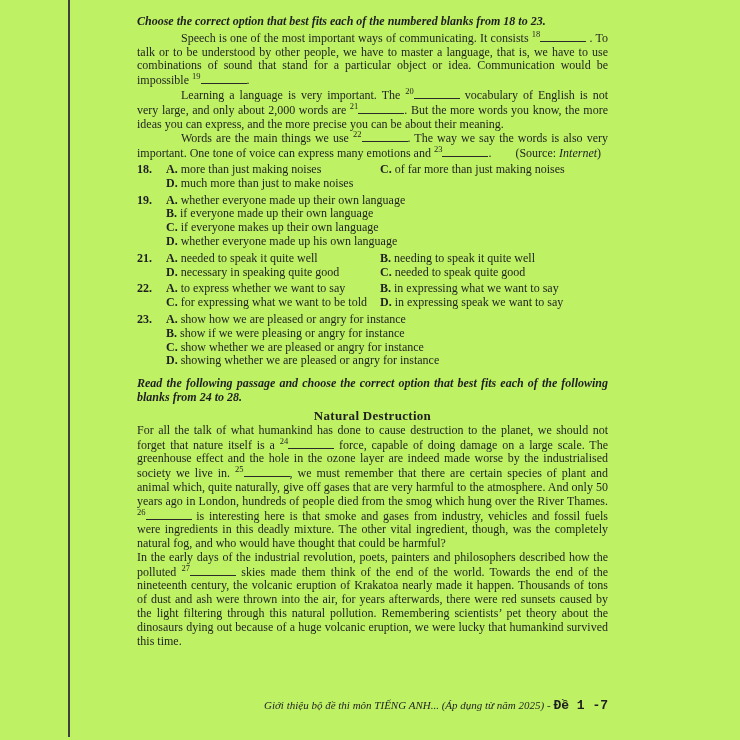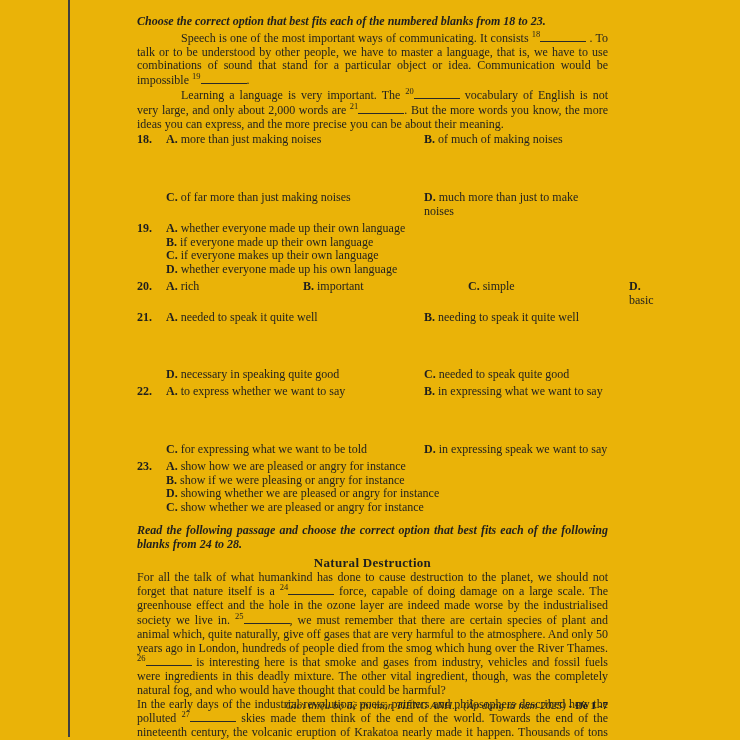--- a/index.html
+++ b/index.html
@@ -6,7 +6,7 @@
   body { background:#ffffff; }
   .page {
     position:relative; width:740px; height:740px; overflow:hidden;
-    background:#eab308; color:#1f1f1f;
+    background:#bef264; color:#1f1f1f;
     font-family:"Liberation Serif", serif;
   }
   .left-rule {

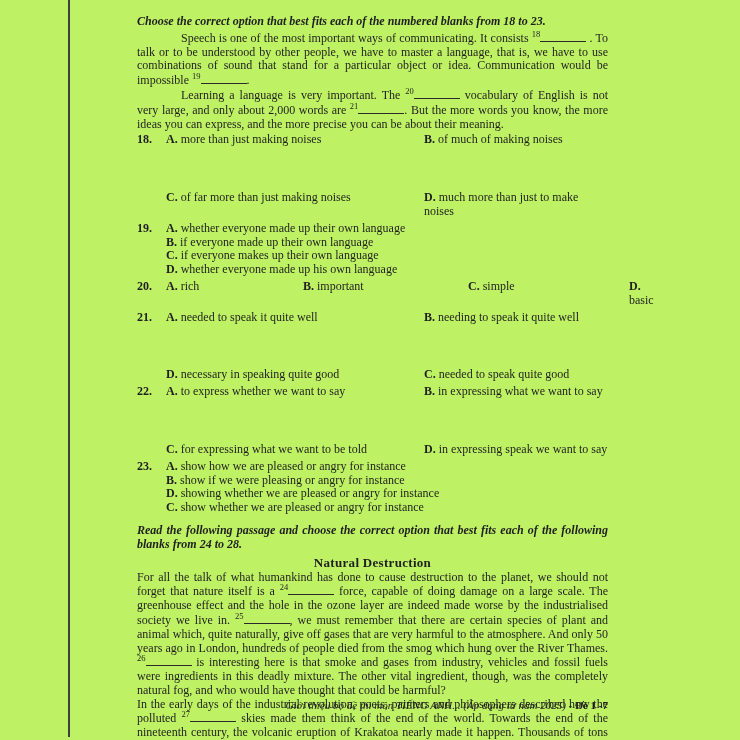--- a/index.html
+++ b/index.html
@@ -63,6 +63,7 @@
 
     <p class="para indent">Speech is one of the most important ways of communicating. It consists <sup>18</sup><span class="blank"></span> . To talk or to be understood by other people, we have to master a language, that is, we have to use combinations of sound that stand for a particular object or idea. Communication would be impossible <sup>19</sup><span class="blank"></span>.</p>
     <p class="para indent">Learning a language is very important. The <sup>20</sup><span class="blank"></span> vocabulary of English is not very large, and only about 2,000 words are <sup>21</sup><span class="blank"></span>. But the more words you know, the more ideas you can express, and the more precise you can be about their meaning.</p>
+    <p class="para indent">Words are the main things we use <sup>22</sup><span class="blank"></span>. The way we say the words is also very important. One tone of voice can express many emotions and <sup>23</sup><span class="blank"></span>.<span class="gap"></span>(Source: <i>Internet</i>)</p>
 
     <div class="questions" id="questions">
         <div class="q">

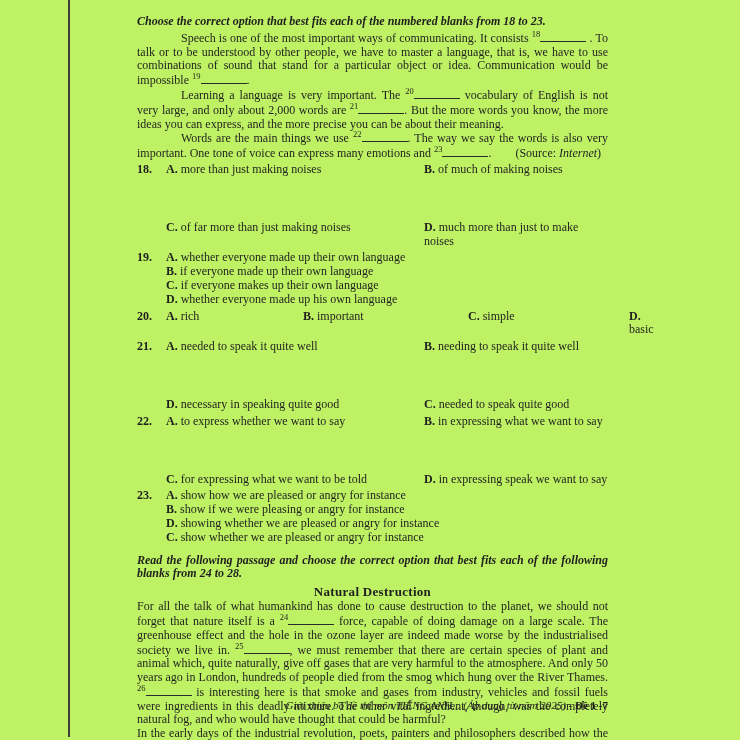--- a/index.html
+++ b/index.html
@@ -36,7 +36,7 @@
   .questions { margin-top:2px; }
   .q { display:flex; margin-bottom:3px; font-size:12px; line-height:13.8px; }
   .q-num { flex:none; width:29px; font-weight:bold; }
-  .q-opts { flex:1;gap:44px; }
+  .q-opts { flex:1; }
   .q-opts.two-col { display:grid; grid-template-columns:214px 1fr; }
   .q-opts.four-col { display:grid; grid-template-columns:93px 121px 117px 1fr; }
   .q-opts.stacked .opt { display:block; }

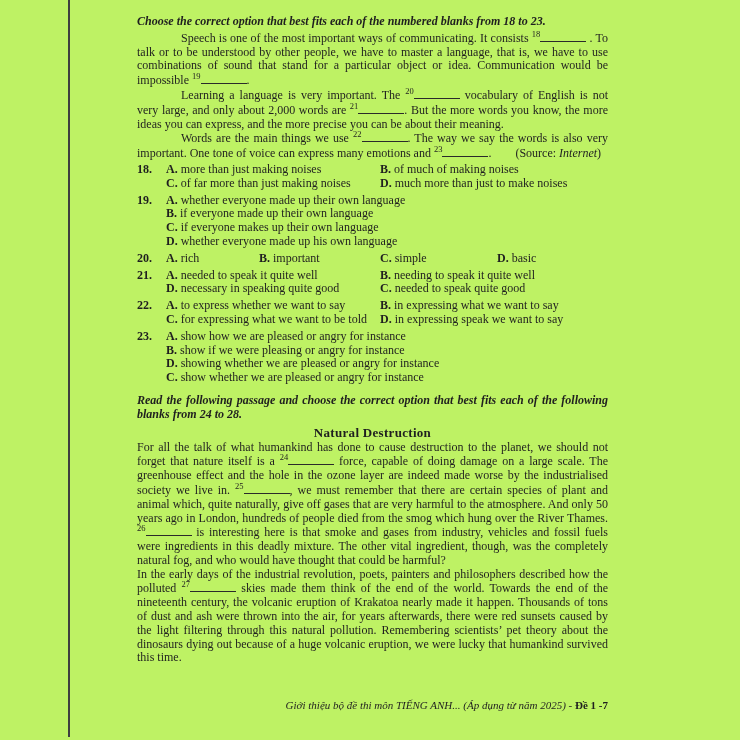--- a/index.html
+++ b/index.html
@@ -70,7 +70,6 @@
           <span class="q-num">18.</span>
           <div class="q-opts two-col">
             <span class="opt"><b class="opt-label">A.</b><span class="opt-text"> more than just making noises</span></span>
-            <span class="opt"><b class="opt-label">B.</b><span class="opt-text"> of much of making noises</span></span>
             <span class="opt"><b class="opt-label">C.</b><span class="opt-text"> of far more than just making noises</span></span>
             <span class="opt"><b class="opt-label">D.</b><span class="opt-text"> much more than just to make noises</span></span>
           </div>

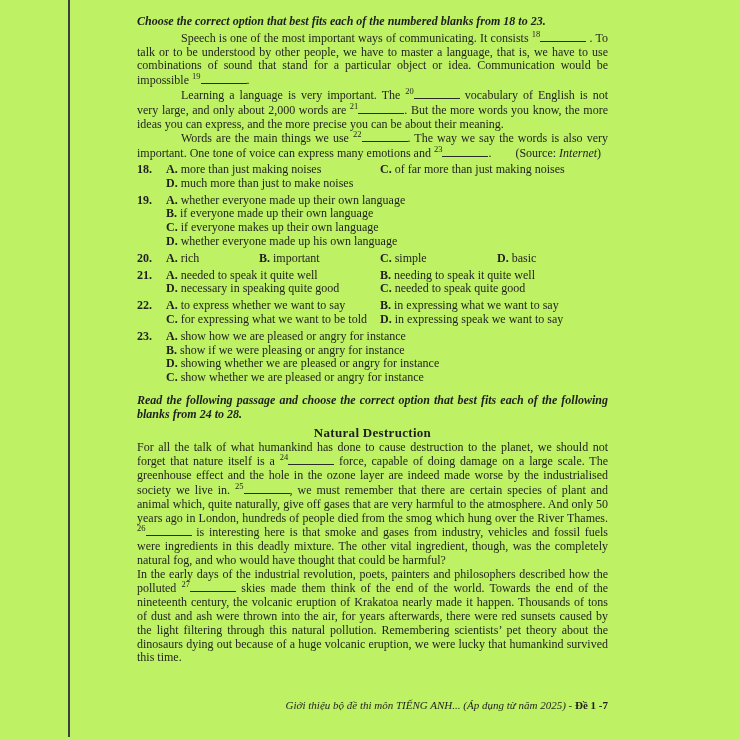--- a/index.html
+++ b/index.html
@@ -84,15 +84,6 @@
           </div>
         </div>
         <div class="q">
-          <span class="q-num">20.</span>
-          <div class="q-opts four-col">
-            <span class="opt"><b class="opt-label">A.</b><span class="opt-text"> rich</span></span>
-            <span class="opt"><b class="opt-label">B.</b><span class="opt-text"> important</span></span>
-            <span class="opt"><b class="opt-label">C.</b><span class="opt-text"> simple</span></span>
-            <span class="opt"><b class="opt-label">D.</b><span class="opt-text"> basic</span></span>
-          </div>
-        </div>
-        <div class="q">
           <span class="q-num">21.</span>
           <div class="q-opts two-col">
             <span class="opt"><b class="opt-label">A.</b><span class="opt-text"> needed to speak it quite well</span></span>

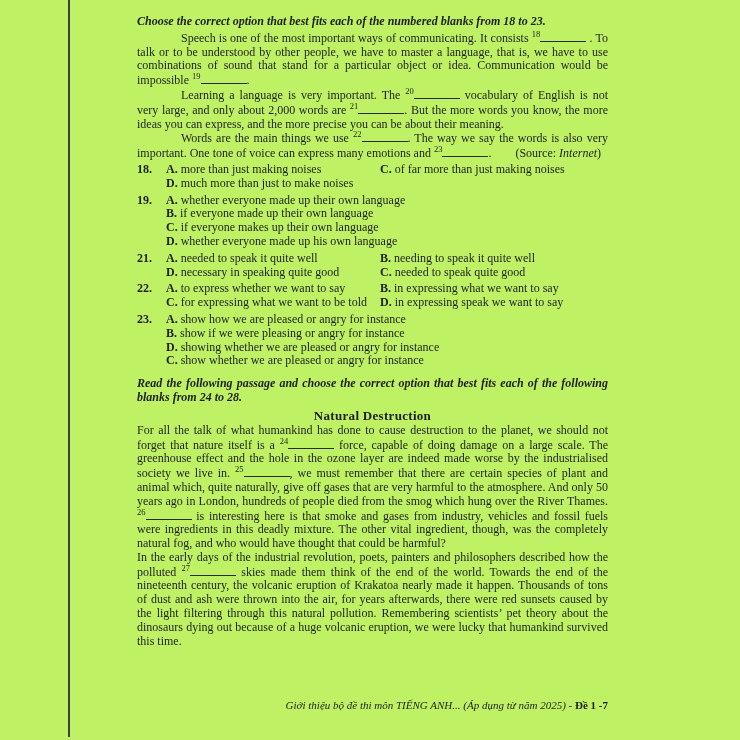--- a/index.html
+++ b/index.html
@@ -106,8 +106,8 @@
           <div class="q-opts stacked">
             <span class="opt"><b class="opt-label">A.</b><span class="opt-text"> show how we are pleased or angry for instance</span></span>
             <span class="opt"><b class="opt-label">B.</b><span class="opt-text"> show if we were pleasing or angry for instance</span></span>
+            <span class="opt"><b class="opt-label">C.</b><span class="opt-text"> show whether we are pleased or angry for instance</span></span>
             <span class="opt"><b class="opt-label">D.</b><span class="opt-text"> showing whether we are pleased or angry for instance</span></span>
-            <span class="opt"><b class="opt-label">C.</b><span class="opt-text"> show whether we are pleased or angry for instance</span></span>
           </div>
         </div>
       </div>

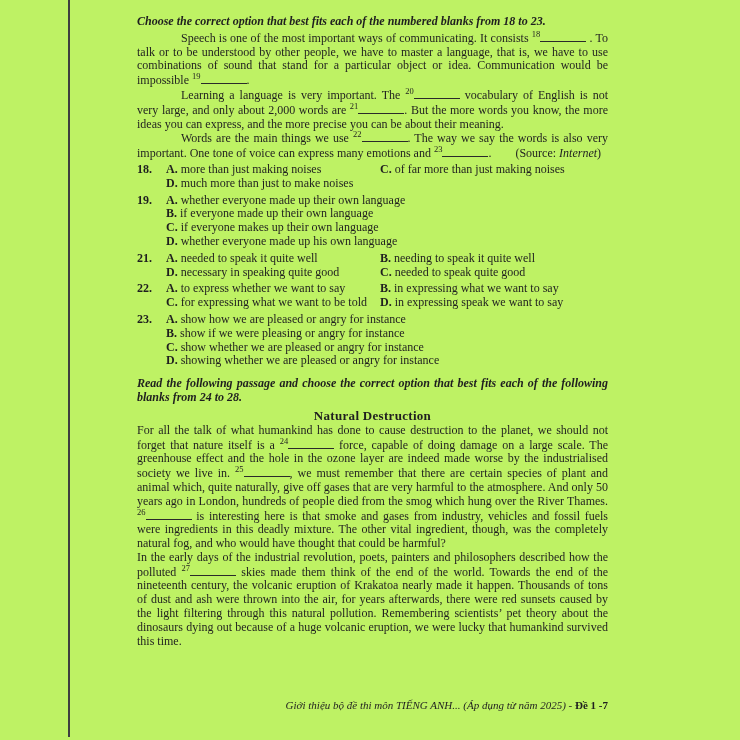--- a/index.html
+++ b/index.html
@@ -50,7 +50,7 @@
     text-align:right; font-size:11px; line-height:13px; white-space:nowrap;
   }
   .f-italic { font-style:italic; }
-  .f-bold { font-weight:bold; font-family:Liberation Serif, serif; font-size:11px; }
+  .f-bold { font-weight:bold; font-family:Liberation Mono, monospace; font-size:13px; }
 </style>
 </head>
 <body>

